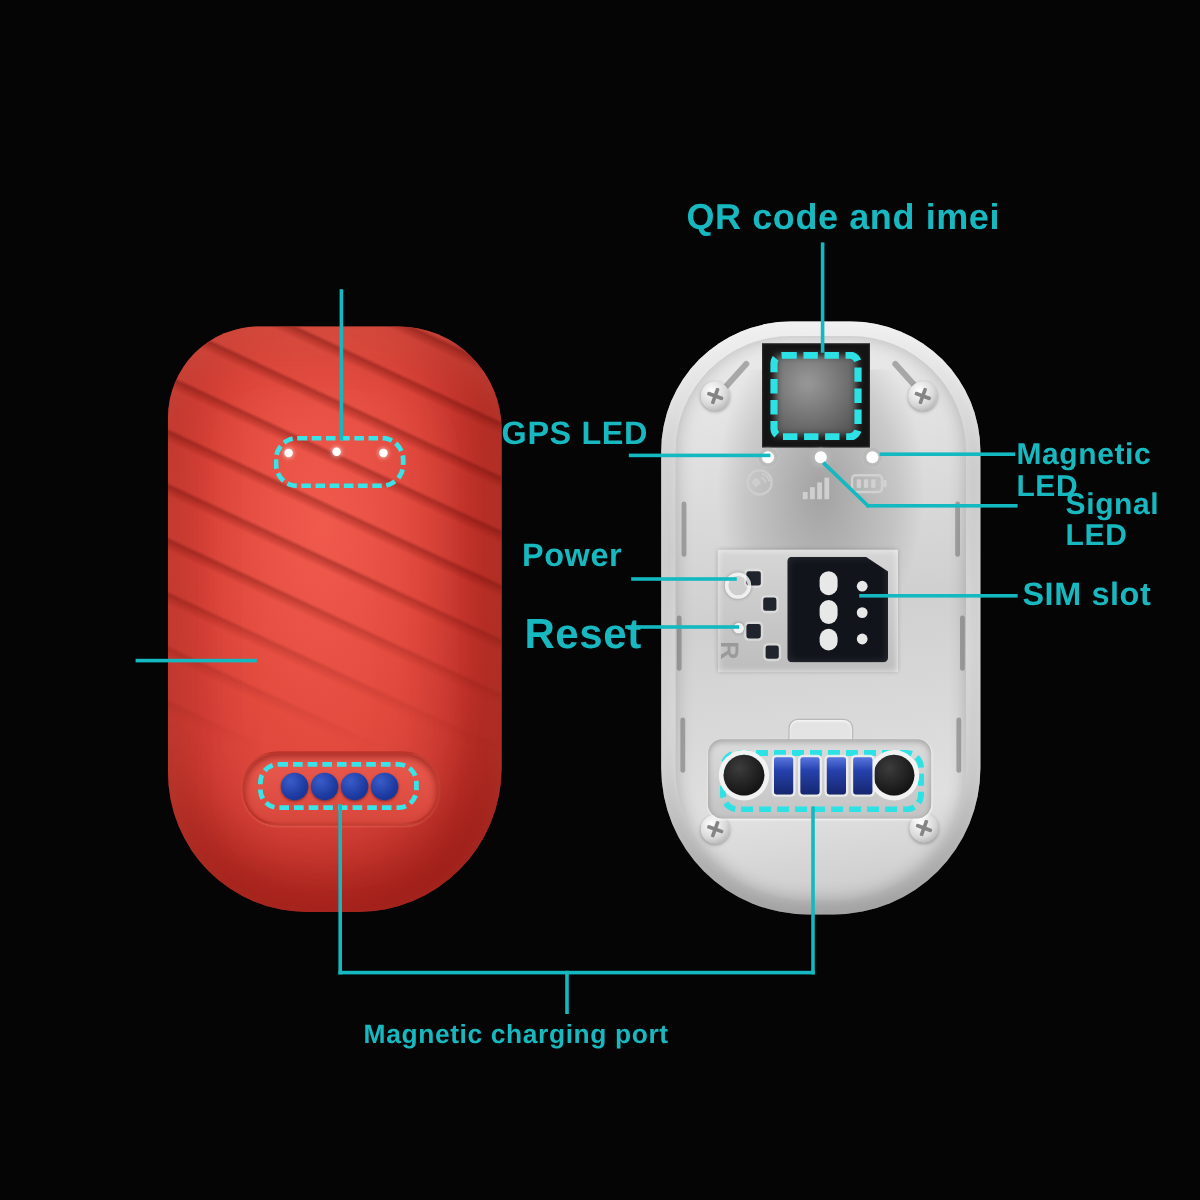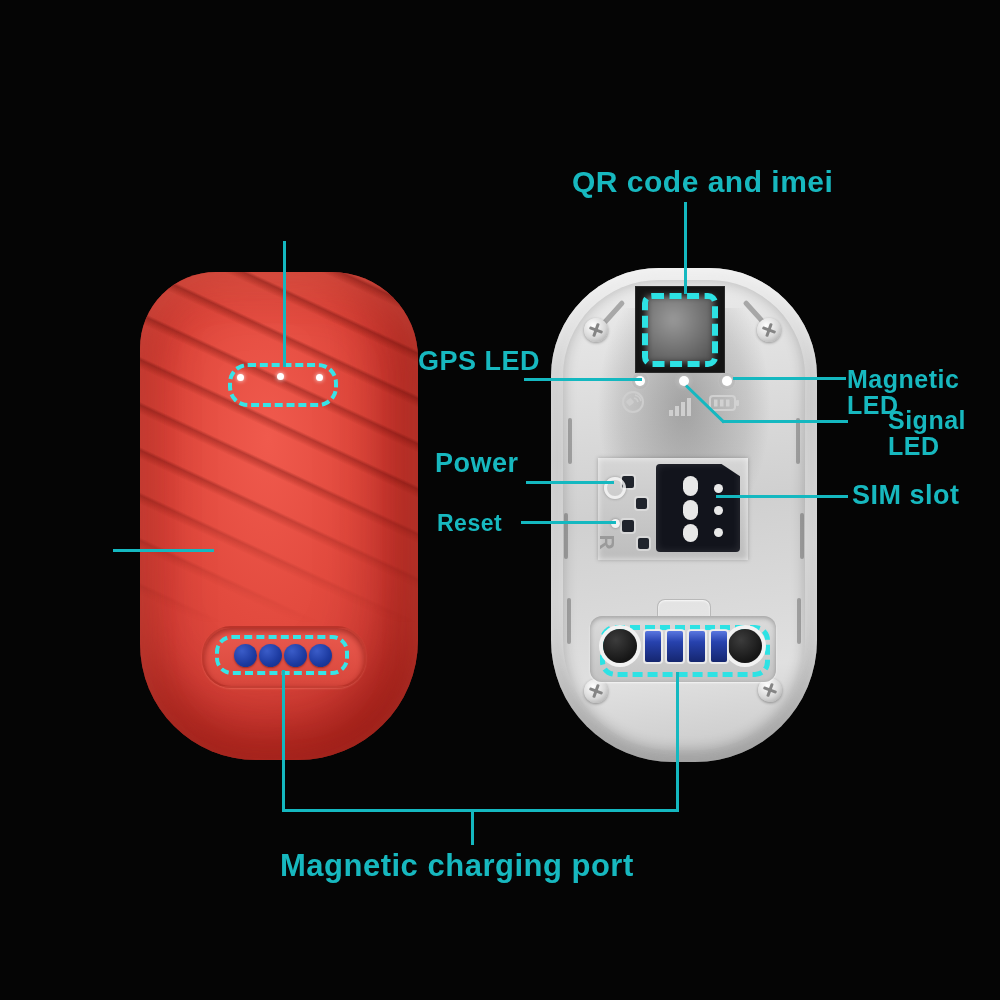--- a/index.html
+++ b/index.html
@@ -276,7 +276,7 @@
   <div class="lbl" style="left:847px;top:366px;font-size:25px;">Magnetic LED</div>
   <div class="lbl" style="left:888px;top:407px;font-size:25px;">Signal LED</div>
   <div class="lbl" style="left:435px;top:449px;font-size:27px;">Power</div>
-  <div class="lbl" style="left:437px;top:511px;font-size:23px;">Reset</div>
+  <div class="lbl" style="left:437px;top:511px;font-size:35px;">Reset</div>
   <div class="lbl" style="left:852px;top:481px;font-size:27px;">SIM slot</div>
   <div class="lbl" style="left:280px;top:850px;font-size:31px;">Magnetic charging port</div>
 

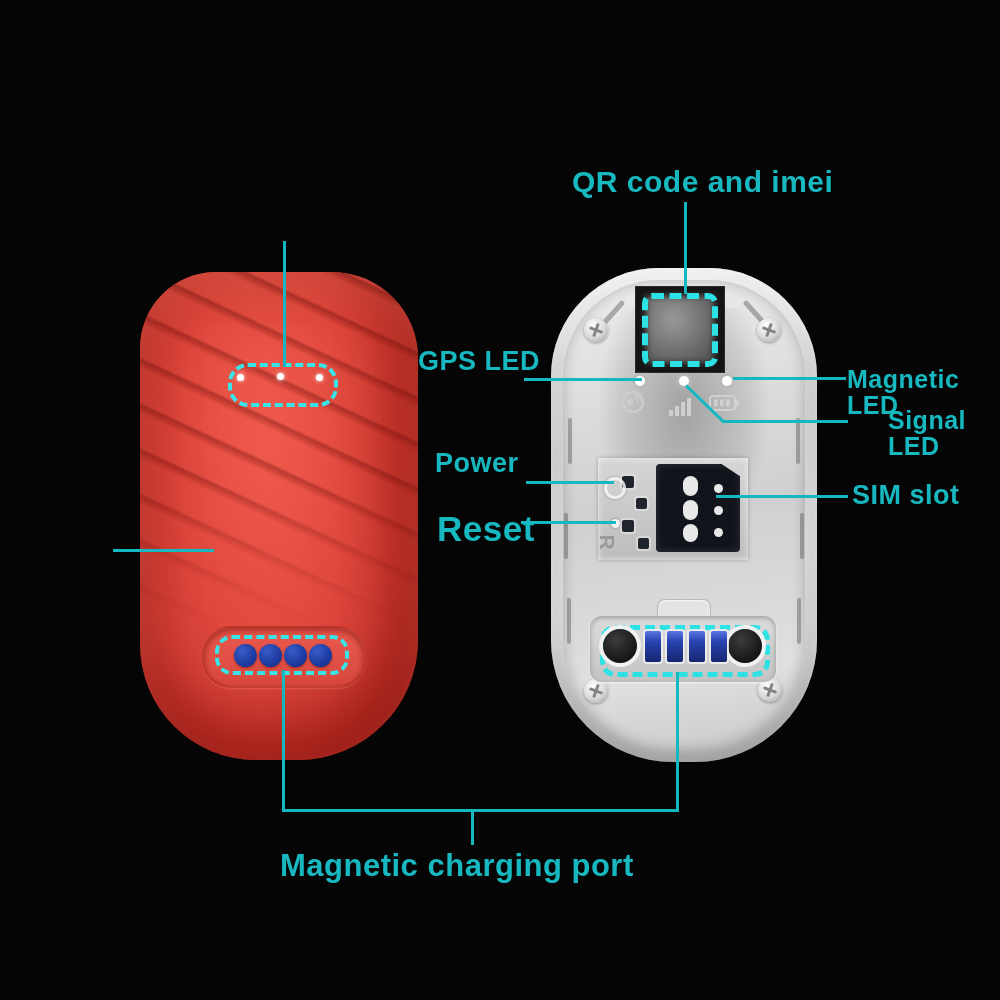--- a/index.html
+++ b/index.html
@@ -278,7 +278,7 @@
   <div class="lbl" style="left:435px;top:449px;font-size:27px;">Power</div>
   <div class="lbl" style="left:437px;top:511px;font-size:35px;">Reset</div>
   <div class="lbl" style="left:852px;top:481px;font-size:27px;">SIM slot</div>
-  <div class="lbl" style="left:280px;top:850px;font-size:31px;">Magnetic charging port</div>
+  <div class="lbl" style="left:303px;top:850px;font-size:22px;">Magnetic charging port</div>
 
 </div>
 

